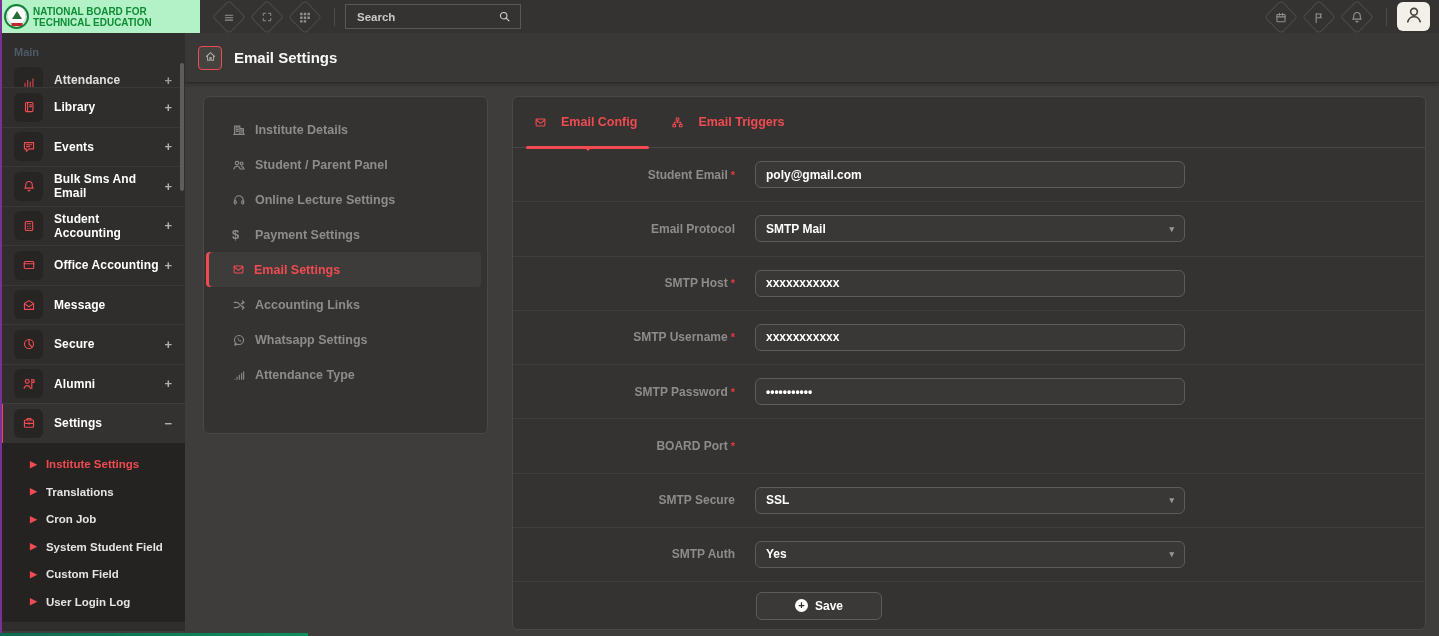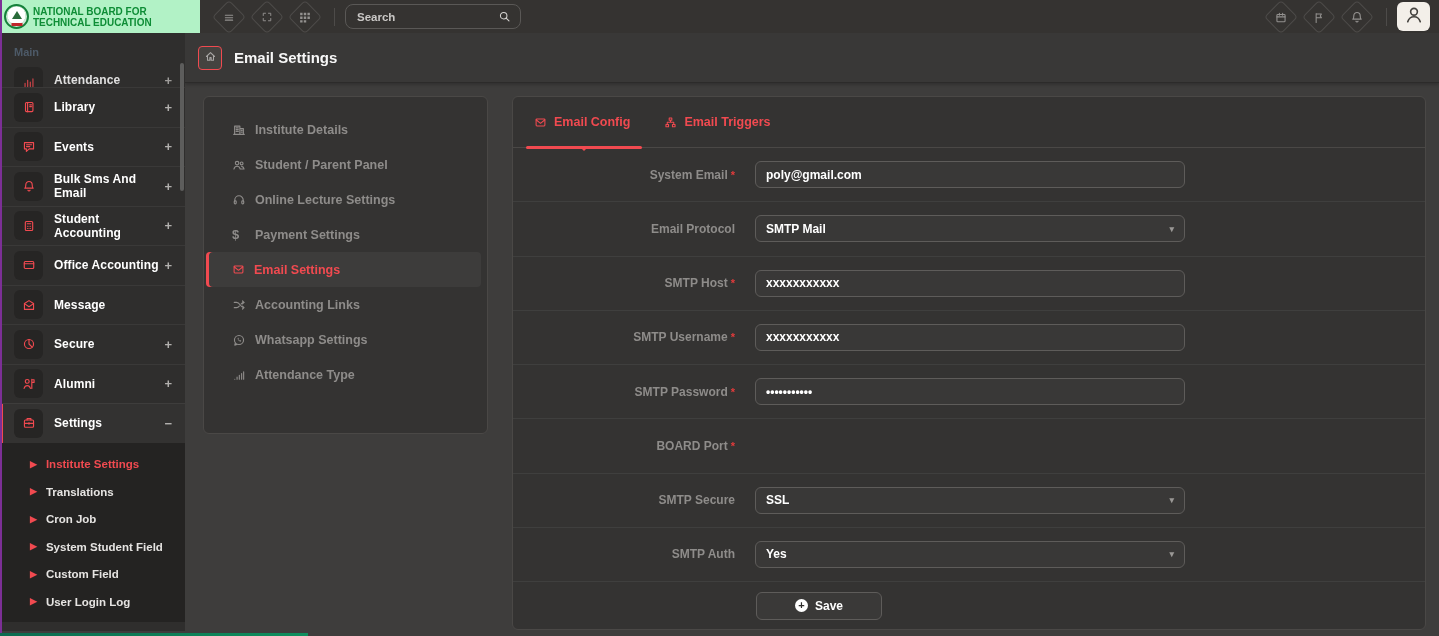--- a/index.html
+++ b/index.html
@@ -21,7 +21,7 @@
   .diamond{width:24px;height:24px;border:1px solid #4d4b49;border-radius:4px;transform:rotate(45deg);display:flex;align-items:center;justify-content:center;margin:0 7px;color:#93918f;cursor:pointer;flex:none;}
   .diamond>*{transform:rotate(-45deg);display:flex;}
   .vdiv{width:1px;height:18px;background:#4d4b49;margin:0 10px;}
-  .search{width:176px;height:25px;border:1px solid #5a5856;border-radius:8px;display:flex;align-items:center;padding:0 9px;background:#353331;}
+  .search{width:176px;height:25px;border:1px solid #5a5856;border-radius:0;display:flex;align-items:center;padding:0 9px;background:#353331;}
   .search input{flex:1;background:transparent;border:0;outline:none;color:#ddd;font-size:11.5px;font-weight:700;min-width:0;}
   .search input::placeholder{color:#c9c7c5;}
   .search .mag{color:#d6d4d2;display:flex;}

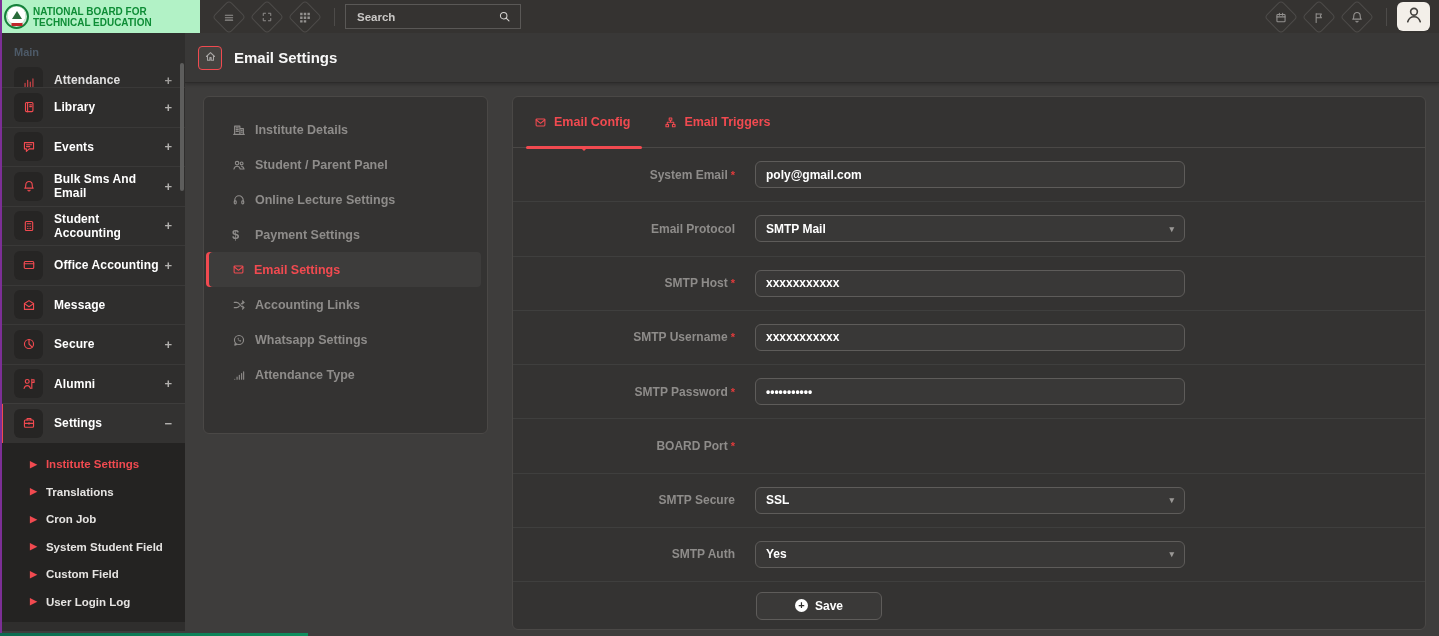--- a/index.html
+++ b/index.html
@@ -61,7 +61,7 @@
 
   .form-card{left:327px;top:13px;width:914px;height:534px;display:flex;flex-direction:column;}
   .tabs{height:51px;border-bottom:1px solid #4a4846;display:flex;align-items:center;padding-left:13px;flex:none;}
-  .tab{position:relative;height:100%;display:flex;align-items:center;gap:7px;padding:0 12px 0 8px;margin-right:14px;color:#f14a50;font-size:12.5px;font-weight:700;cursor:pointer;justify-content:space-between;}
+  .tab{position:relative;height:100%;display:flex;align-items:center;gap:14px;padding:0 12px 0 8px;margin-right:14px;color:#f14a50;font-size:12.5px;font-weight:700;cursor:pointer;justify-content:space-between;}
   .tab.active::after{content:"";position:absolute;left:0;right:0;bottom:-2px;height:3px;background:#f14a50;border-radius:2px;}
   .tab.active::before{content:"";position:absolute;left:50%;bottom:-8px;margin-left:-4px;border:4px solid transparent;border-top-color:#f14a50;}
   .rows{flex:1;display:flex;flex-direction:column;}

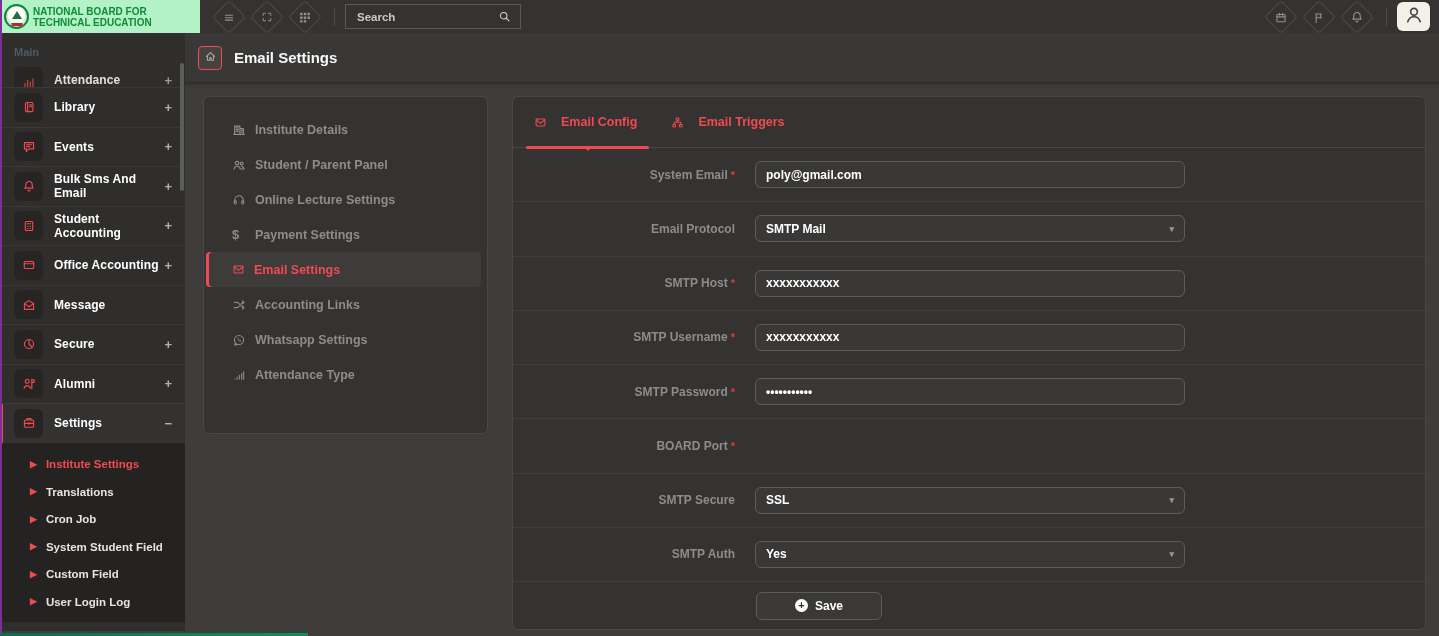--- a/index.html
+++ b/index.html
@@ -396,7 +396,7 @@
         </div>
       <div class="rows" id="form-rows">
           <div class="frow">
-            <div class="flab"><span>System Email</span><span class="req">*</span></div>
+            <div class="flab"><span>Student Email</span><span class="req">*</span></div>
             <div class="fctrl">
               <div class="tbox">
                 <input type="text" value="poly@gmail.com" style="">

